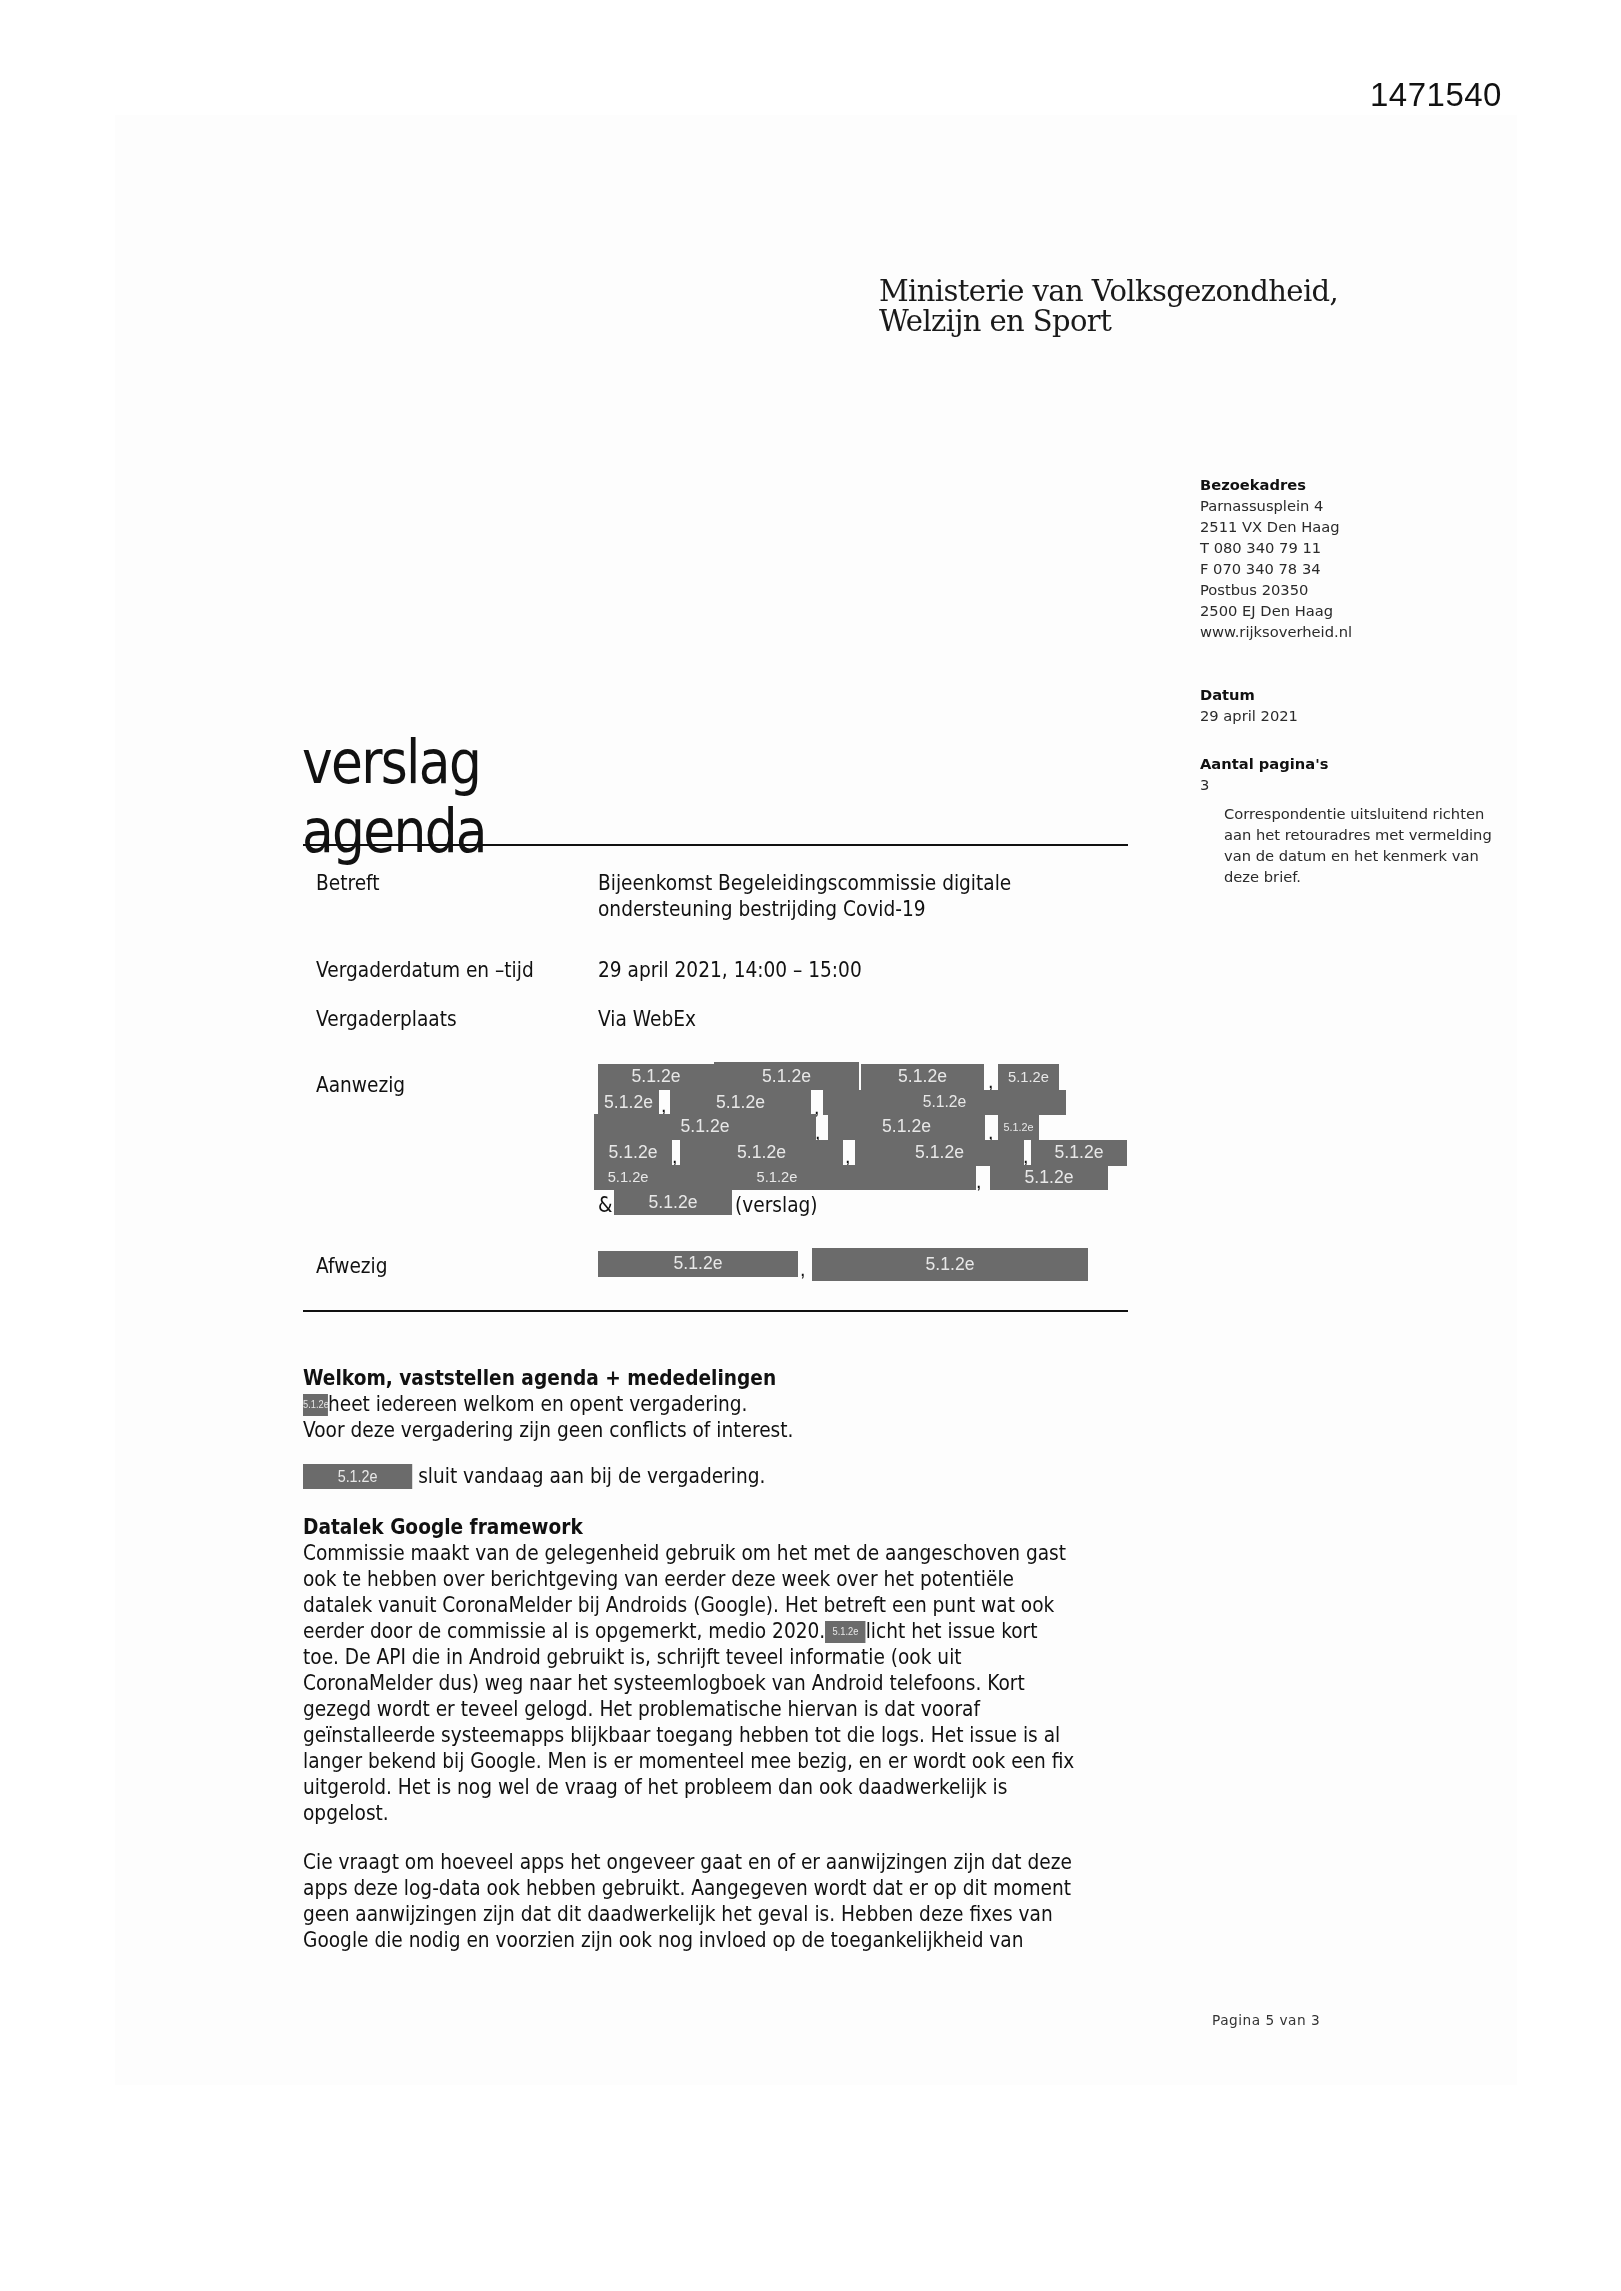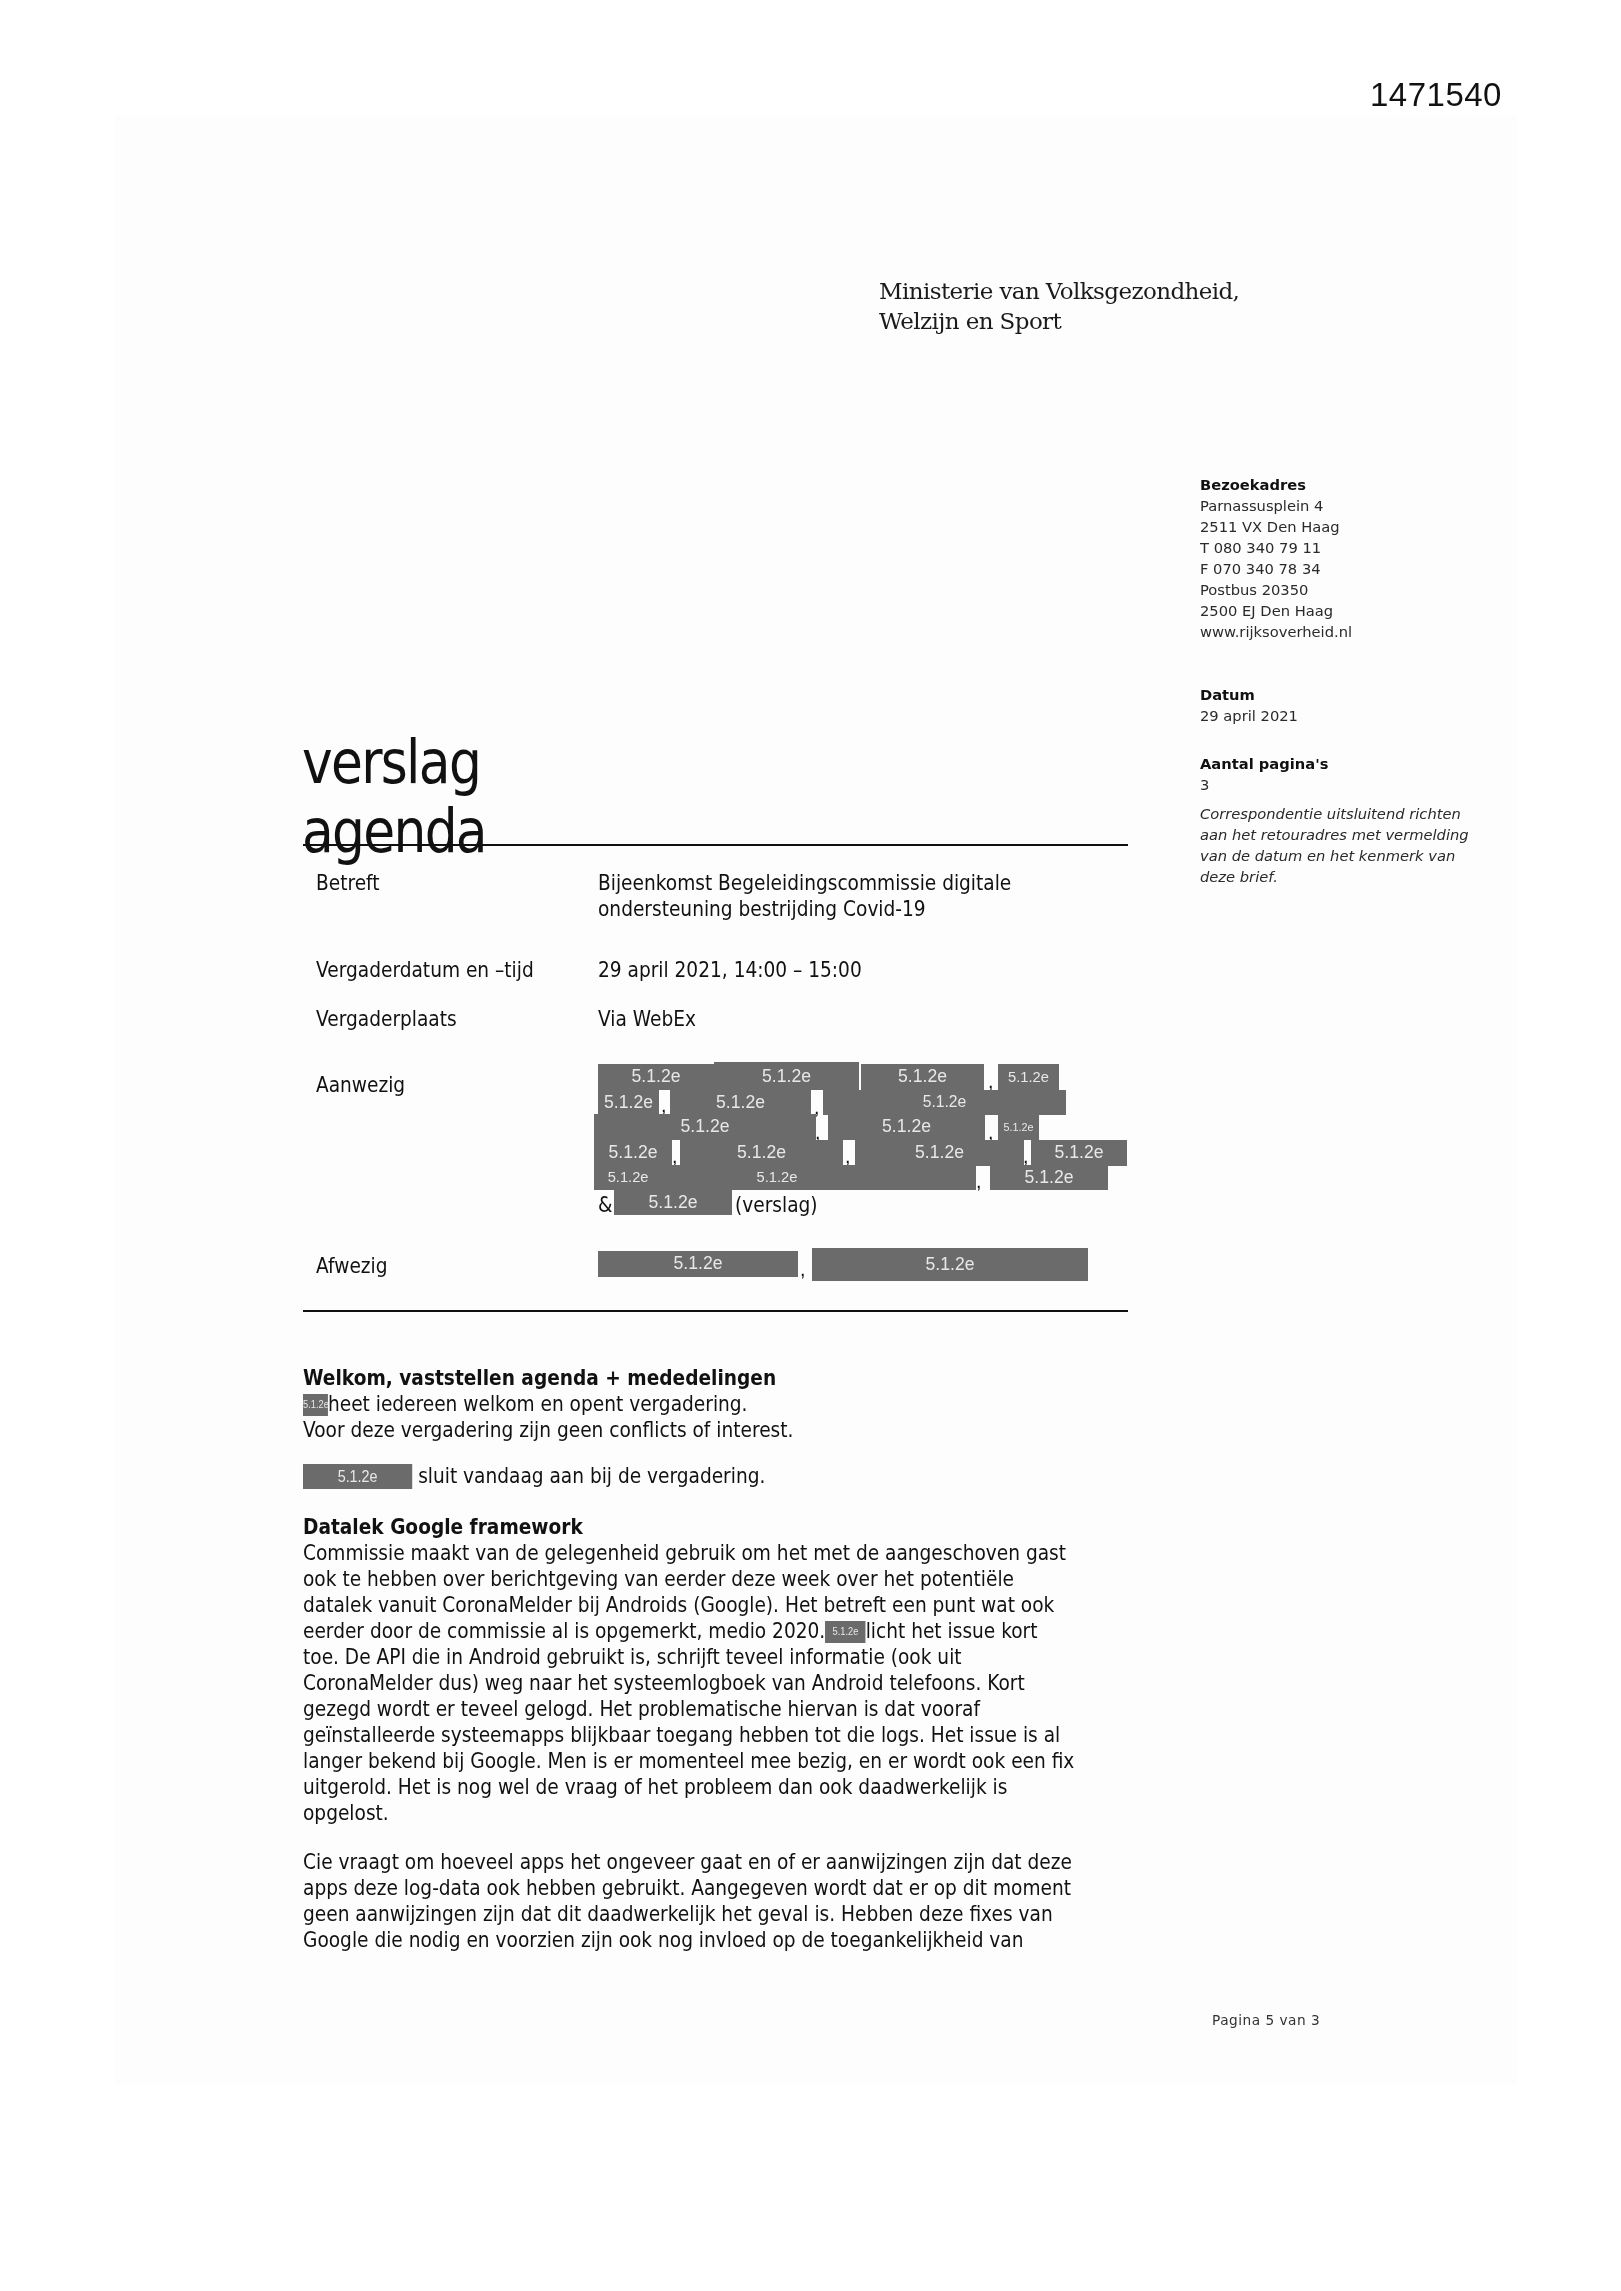--- a/index.html
+++ b/index.html
@@ -19,7 +19,7 @@
     }
     .ministry {
       left: 879px; top: 276px; font-family: "DejaVu Serif", serif;
-      font-size: 23px; line-height: 30px; color: #1a1a1a; letter-spacing: -0.6px;
+      font-size: 29px; line-height: 30px; color: #1a1a1a; letter-spacing: -0.6px;
     }
     .sidebar { left: 1200px; top: 474px; font-size: 14.7px; line-height: 21px; color: #2a2a2a; }
     .sidebar .lbl { font-weight: bold; color: #111; }

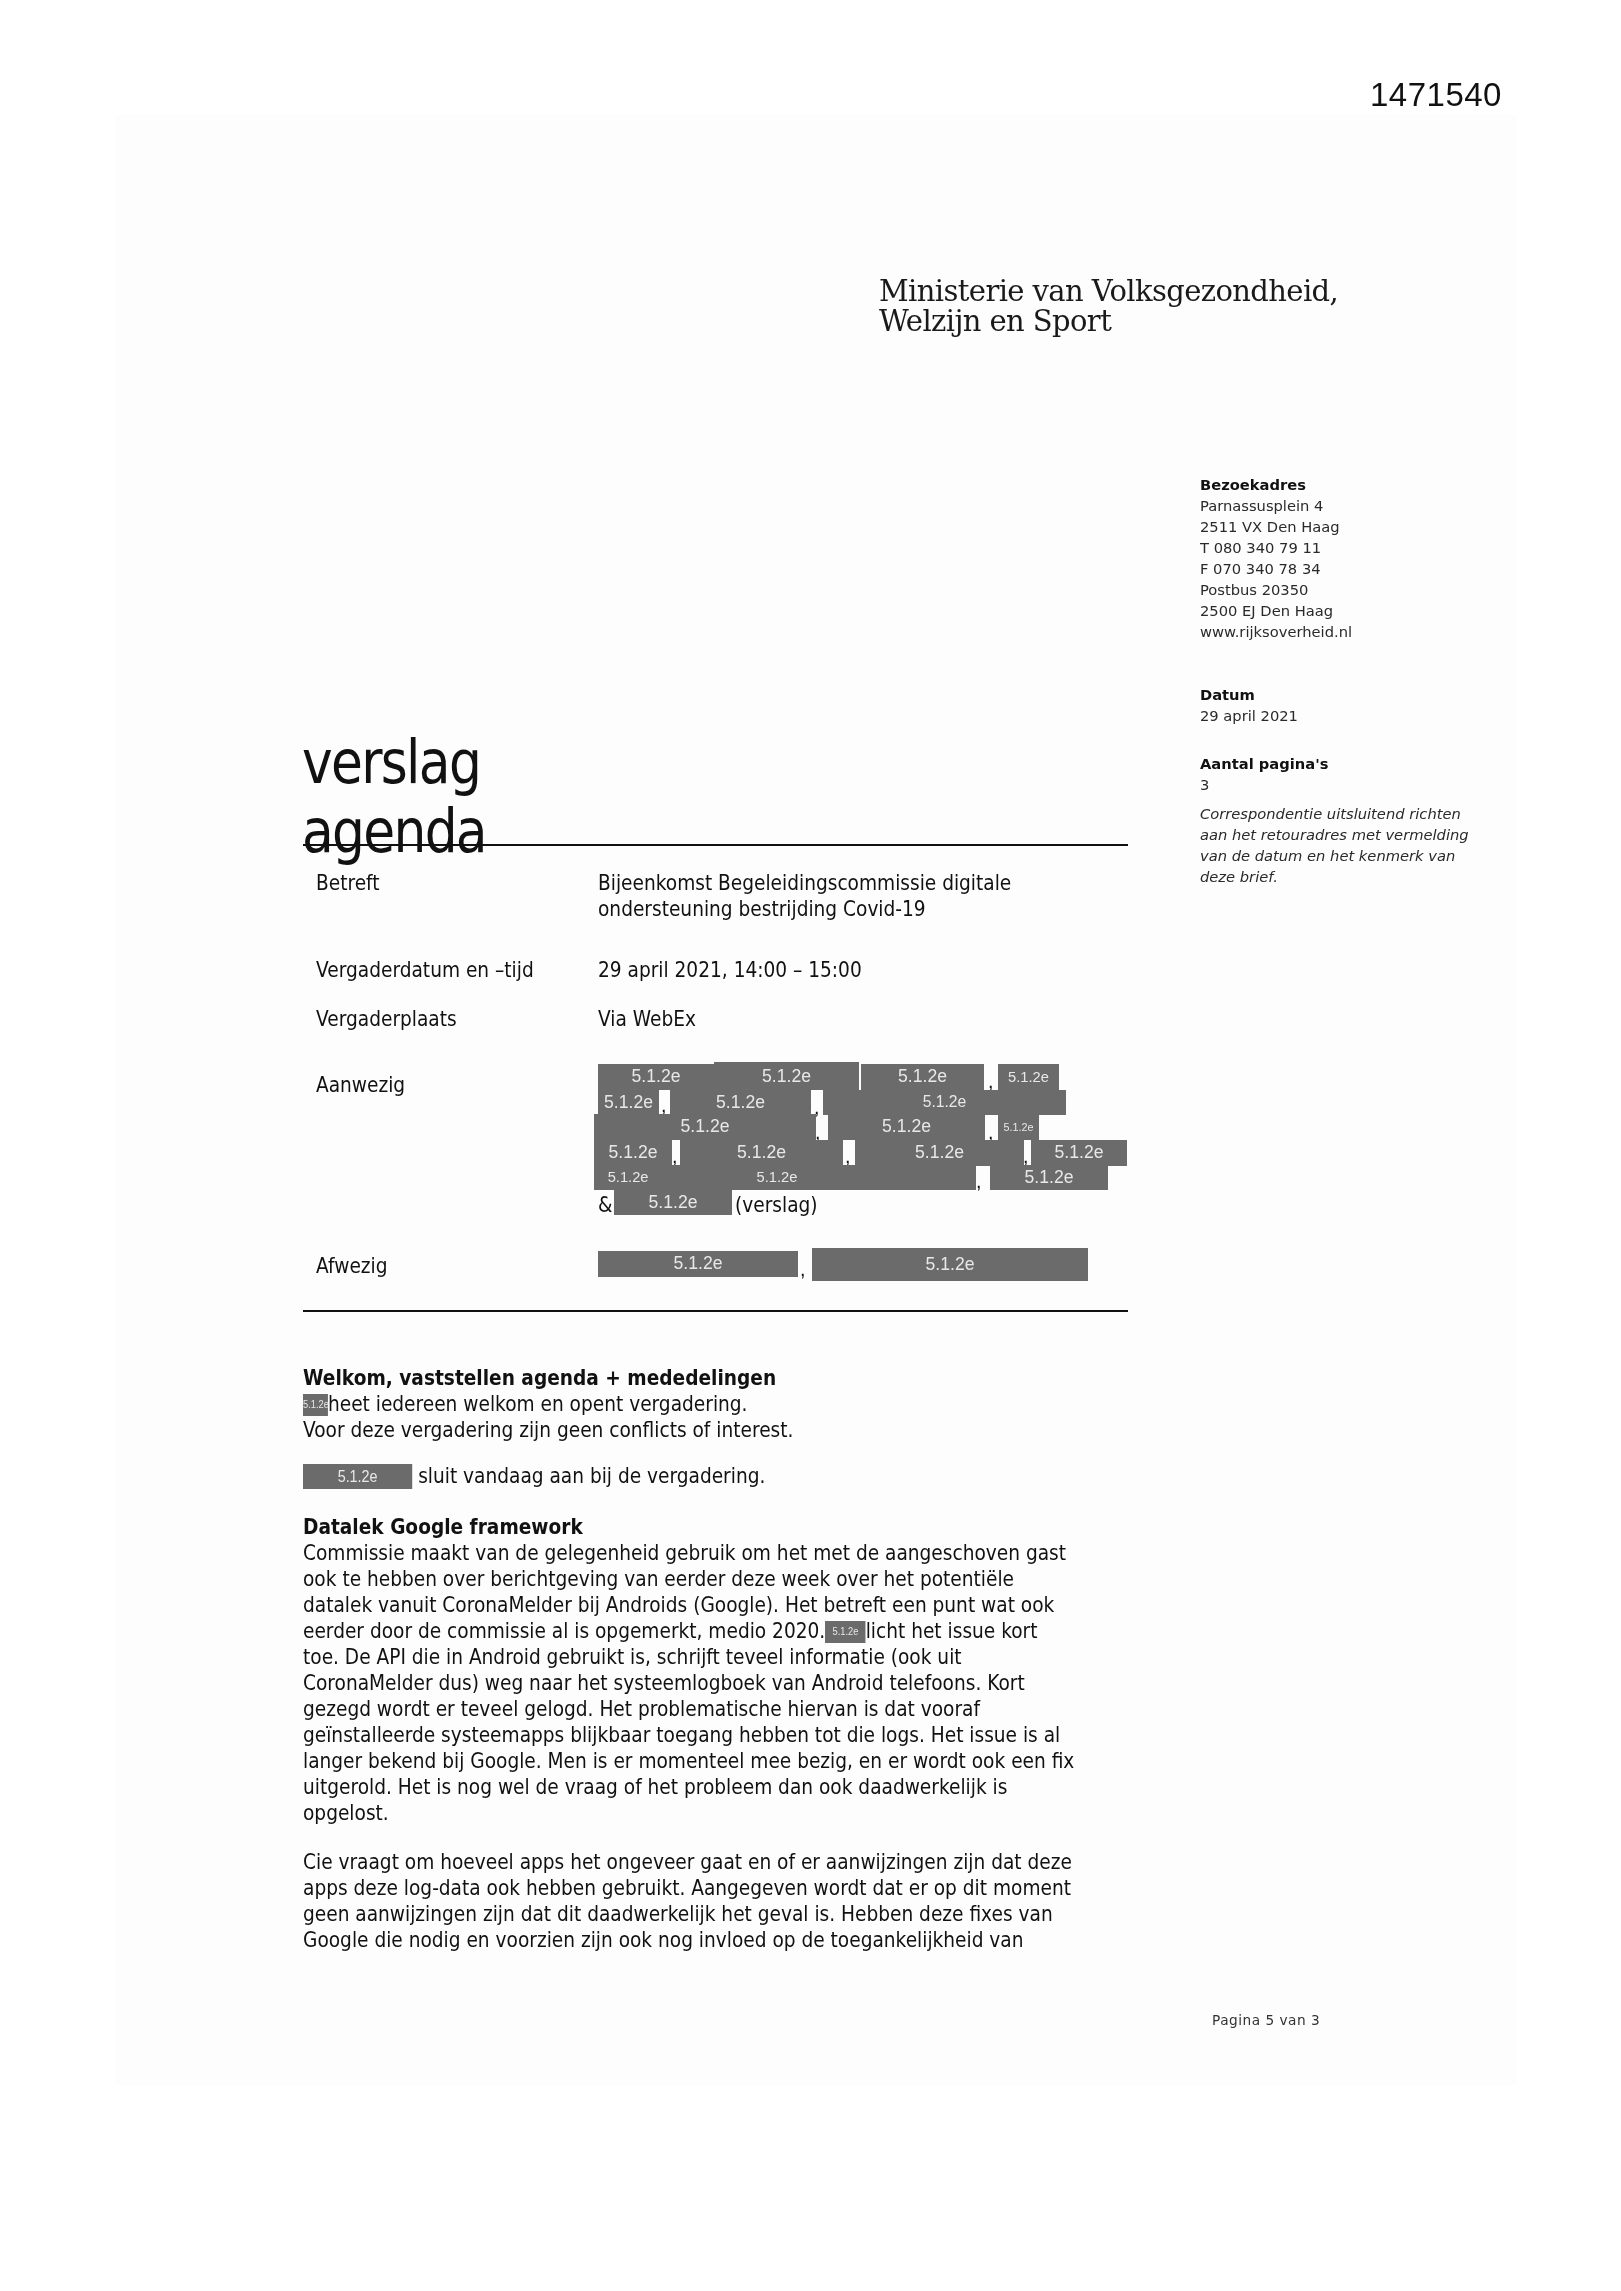--- a/index.html
+++ b/index.html
@@ -24,7 +24,7 @@
     .sidebar { left: 1200px; top: 474px; font-size: 14.7px; line-height: 21px; color: #2a2a2a; }
     .sidebar .lbl { font-weight: bold; color: #111; }
     .sidebar .gap { height: 21.6px; }
-    .sidebar .note { font-style: italic; width: 284px; }
+    .sidebar .note { width: 284px; margin-left: 24px; }
     .title {
       left: 302px; top: 727px; font-family: "DejaVu Sans", sans-serif;
       font-size: 61px; line-height: 69px; color: #111; letter-spacing: -2px;

